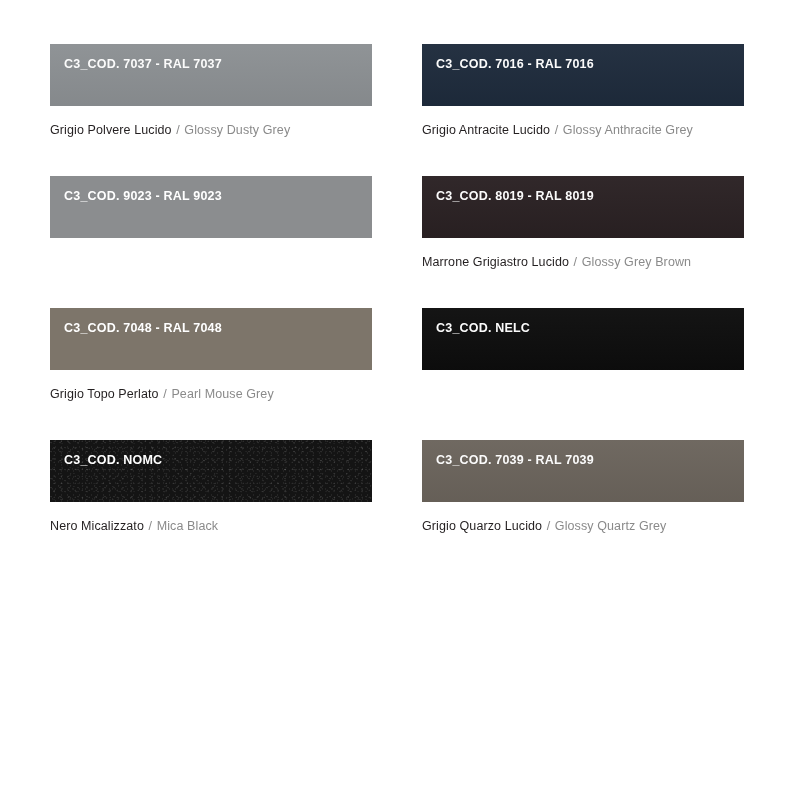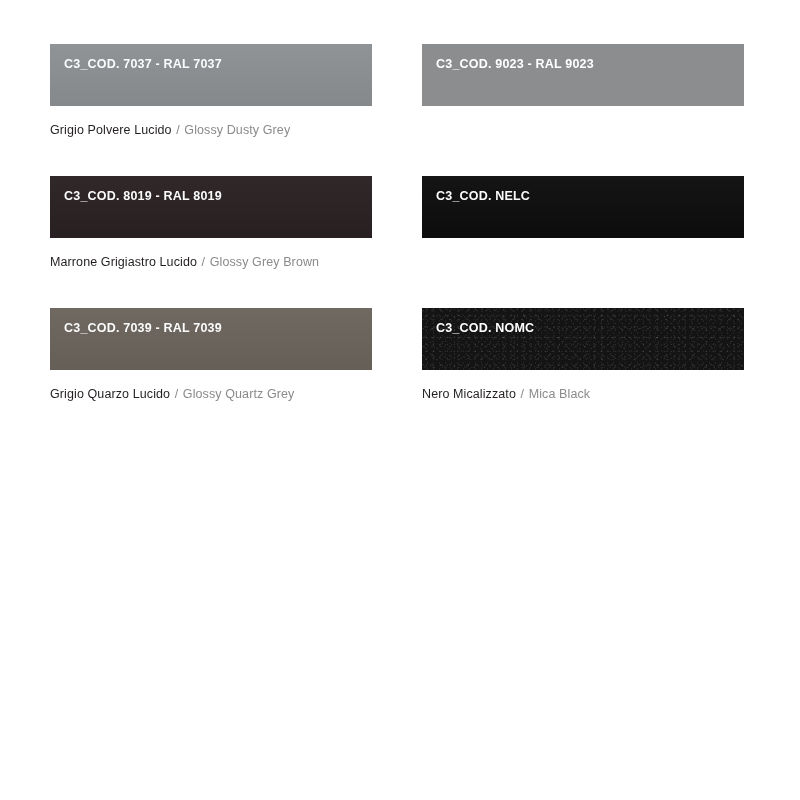--- a/index.html
+++ b/index.html
@@ -97,6 +97,12 @@
       <div class="swatch-caption"><span class="caption-it">Grigio Polvere Lucido</span> <span class="caption-sep">/</span> <span class="caption-en">Glossy Dusty Grey</span></div>
     </div>
     <div class="swatch-cell">
+      <div class="swatch-chip tex-gloss" style="background: rgb(30, 43, 60);">
+        <div class="swatch-code" style="color: rgb(255, 255, 255);">C3_COD. 7016 - RAL 7016</div>
+      </div>
+      <div class="swatch-caption"><span class="caption-it">Grigio Antracite Lucido</span> <span class="caption-sep">/</span> <span class="caption-en">Glossy Anthracite Grey</span></div>
+    </div>
+    <div class="swatch-cell">
       <div class="swatch-chip" style="background: rgb(139, 141, 143);">
         <div class="swatch-code" style="color: rgb(255, 255, 255);">C3_COD. 9023 - RAL 9023</div>
       </div>

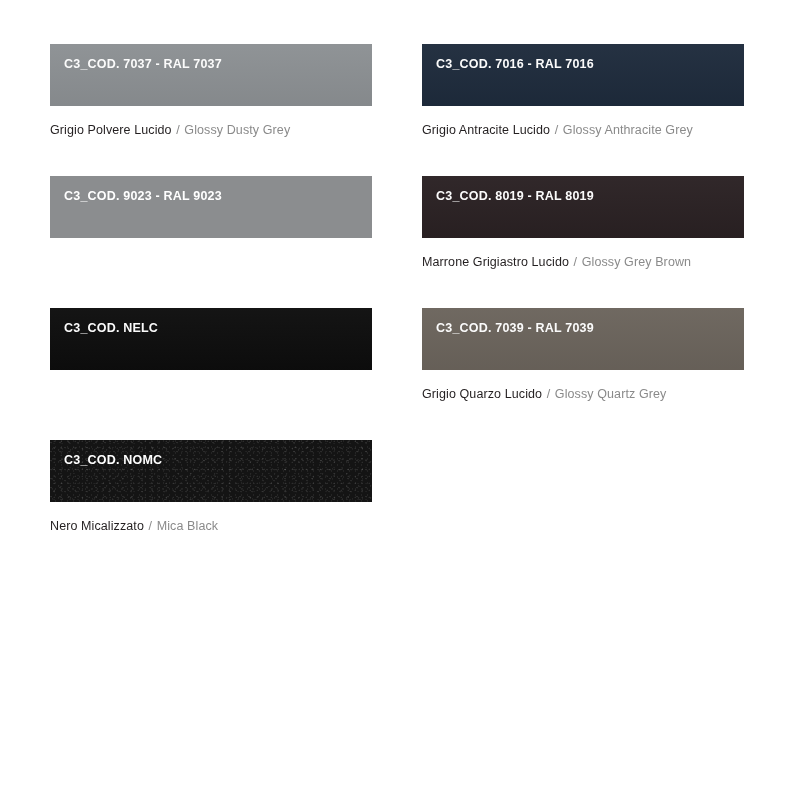--- a/index.html
+++ b/index.html
@@ -114,6 +114,12 @@
       <div class="swatch-caption"><span class="caption-it">Marrone Grigiastro Lucido</span> <span class="caption-sep">/</span> <span class="caption-en">Glossy Grey Brown</span></div>
     </div>
     <div class="swatch-cell">
+      <div class="swatch-chip" style="background: rgb(125, 117, 106);">
+        <div class="swatch-code" style="color: rgb(255, 255, 255);">C3_COD. 7048 - RAL 7048</div>
+      </div>
+      <div class="swatch-caption"><span class="caption-it">Grigio Topo Perlato</span> <span class="caption-sep">/</span> <span class="caption-en">Pearl Mouse Grey</span></div>
+    </div>
+    <div class="swatch-cell">
       <div class="swatch-chip tex-gloss" style="background: rgb(13, 13, 13);">
         <div class="swatch-code" style="color: rgb(255, 255, 255);">C3_COD. NELC</div>
       </div>

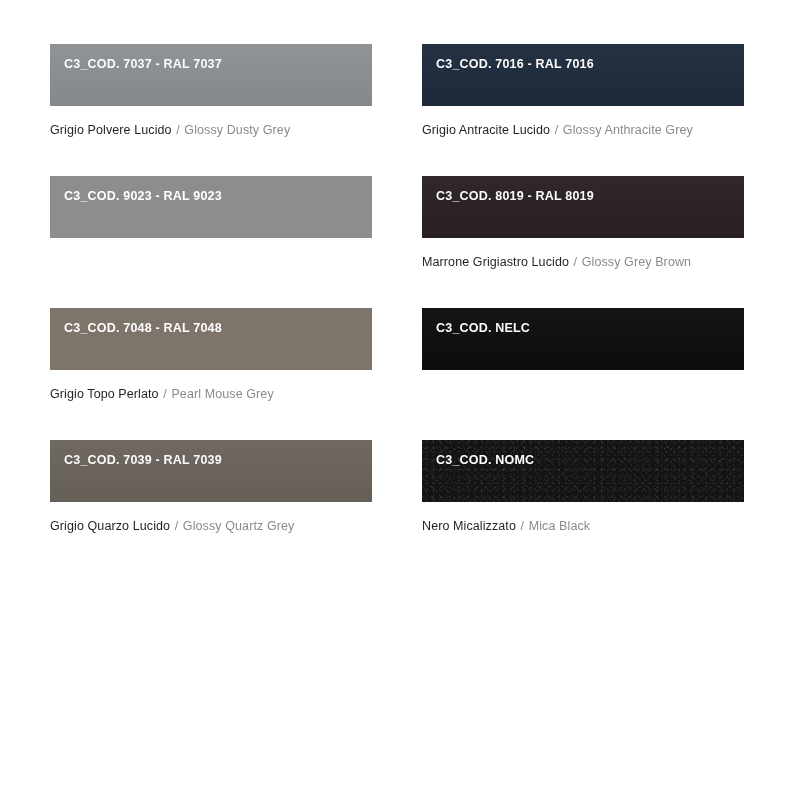--- a/index.html
+++ b/index.html
@@ -125,17 +125,17 @@
       </div>
     </div>
     <div class="swatch-cell">
+      <div class="swatch-chip tex-mica" style="background: rgb(20, 20, 20);">
+        <div class="swatch-code" style="color: rgb(255, 255, 255);">C3_COD. NOMC</div>
+      </div>
+      <div class="swatch-caption"><span class="caption-it">Nero Micalizzato</span> <span class="caption-sep">/</span> <span class="caption-en">Mica Black</span></div>
+    </div>
+    <div class="swatch-cell">
       <div class="swatch-chip tex-gloss" style="background: rgb(107, 100, 92);">
         <div class="swatch-code" style="color: rgb(255, 255, 255);">C3_COD. 7039 - RAL 7039</div>
       </div>
       <div class="swatch-caption"><span class="caption-it">Grigio Quarzo Lucido</span> <span class="caption-sep">/</span> <span class="caption-en">Glossy Quartz Grey</span></div>
     </div>
-    <div class="swatch-cell">
-      <div class="swatch-chip tex-mica" style="background: rgb(20, 20, 20);">
-        <div class="swatch-code" style="color: rgb(255, 255, 255);">C3_COD. NOMC</div>
-      </div>
-      <div class="swatch-caption"><span class="caption-it">Nero Micalizzato</span> <span class="caption-sep">/</span> <span class="caption-en">Mica Black</span></div>
-    </div>
   </div>
 
 </body></html>

